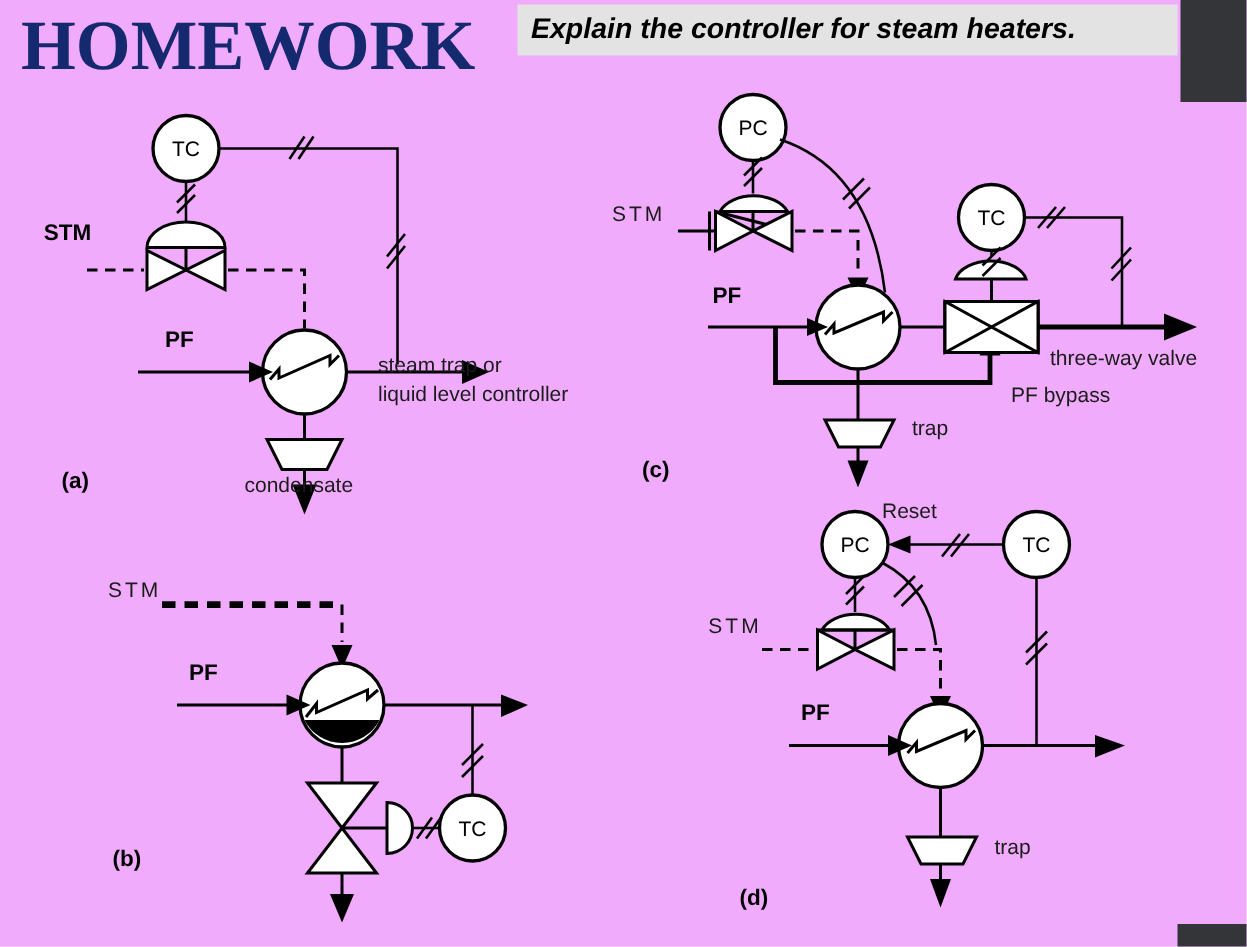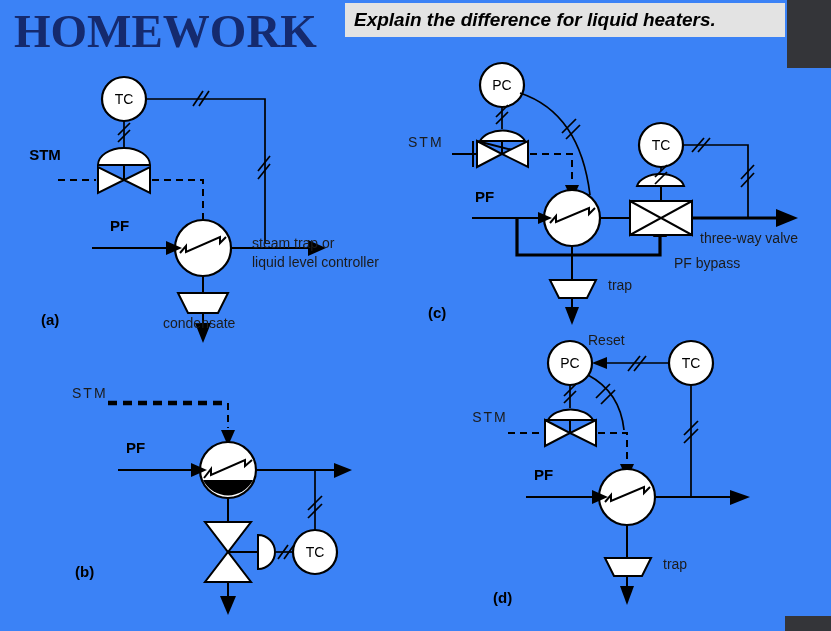--- a/index.html
+++ b/index.html
@@ -19,7 +19,7 @@
     left: 0; top: 0;
     width: 831px;
     height: 631px;
-    background: #3b82f6;
+    background: #f0abfc;
   }
   .title-word {
     position: absolute;

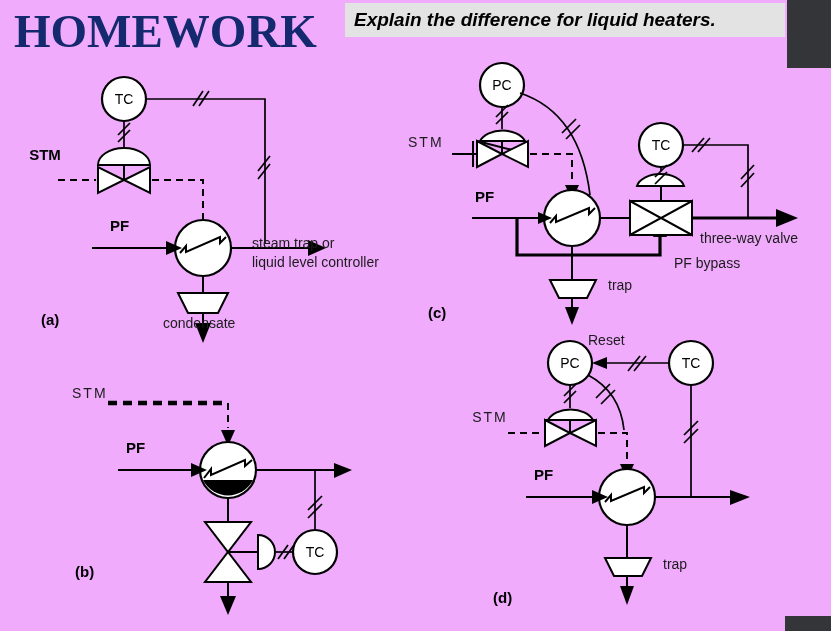--- a/index.html
+++ b/index.html
@@ -120,7 +120,7 @@
   <div class="title-word">HOMEWORK</div>
 
   <div class="prompt-box">
-    <span class="prompt-text">Explain the difference for liquid heaters.</span>
+    <span class="prompt-text">Explain the controller for steam heaters.</span>
   </div>
 
   <div class="dark-block-tr"></div>

